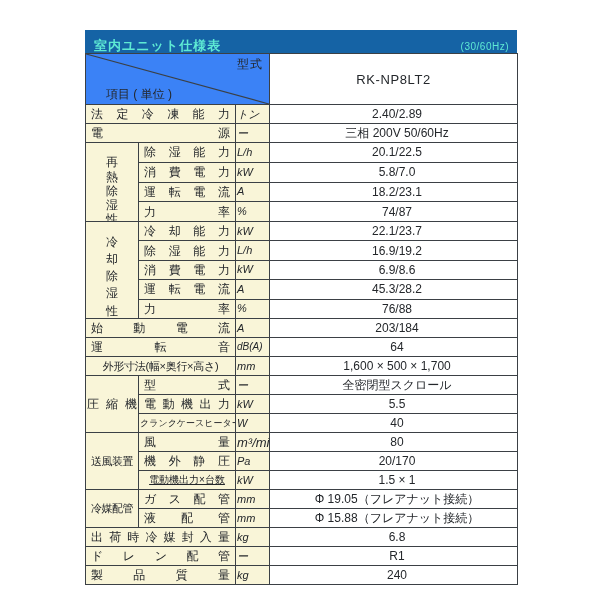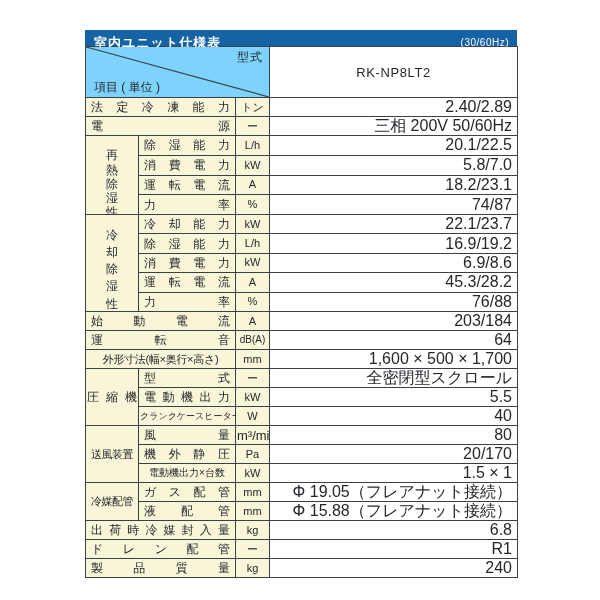--- a/index.html
+++ b/index.html
@@ -5,7 +5,7 @@
   html,body{margin:0;padding:0;background:#ffffff;width:600px;height:600px;
     font-family:"Liberation Sans","DejaVu Sans",sans-serif;color:#24272b;}
   .sheet{position:absolute;left:85px;top:30px;width:432px;}
-  .title-bar{background:#1563a5;color:#ffffff;height:16px;display:flex;
+  .title-bar{background:#1563a5;color:#5eead4;height:23px;display:flex;
     align-items:center;justify-content:space-between;padding:9px 8px 0 9px;box-sizing:border-box;}
   .title-bar .t{font-size:13px;font-weight:bold;letter-spacing:1px;}
   .title-bar .f{font-size:10px;letter-spacing:.5px;}

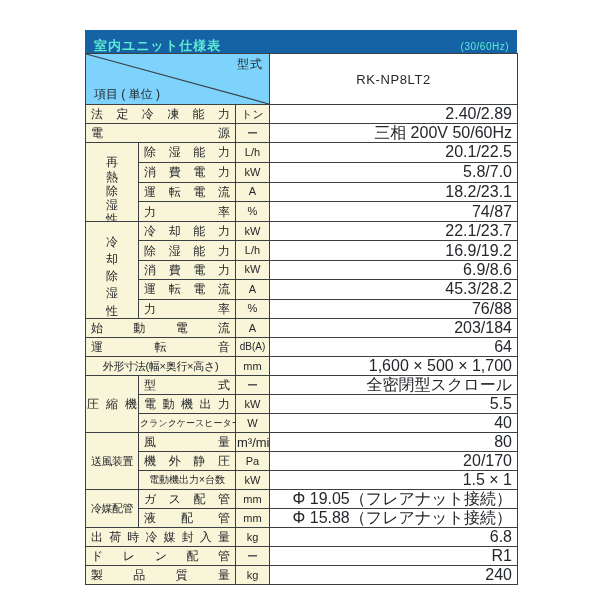--- a/index.html
+++ b/index.html
@@ -26,7 +26,7 @@
   .vtext{display:inline-block;writing-mode:vertical-rl;text-orientation:upright;
      font-size:12px;text-align:justify;text-align-last:justify;line-height:1;}
   .v4{height:68px;} .v5{height:86px;}
-  .diag{position:relative;padding:0;background:#7dd3fc;}
+  .diag{position:relative;padding:0;background:#3b82f6;}
   .diag svg{position:absolute;left:0;top:0;width:100%;height:100%;}
   .diag .model-lbl{position:absolute;top:4px;right:6px;font-size:12px;letter-spacing:1px;}
   .diag .item-lbl{position:absolute;bottom:4px;left:8px;font-size:12px;}

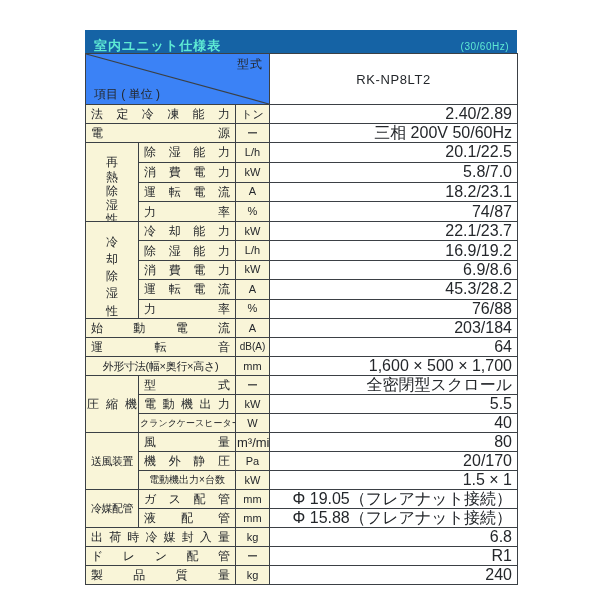--- a/index.html
+++ b/index.html
@@ -29,7 +29,7 @@
   .diag{position:relative;padding:0;background:#3b82f6;}
   .diag svg{position:absolute;left:0;top:0;width:100%;height:100%;}
   .diag .model-lbl{position:absolute;top:4px;right:6px;font-size:12px;letter-spacing:1px;}
-  .diag .item-lbl{position:absolute;bottom:4px;left:8px;font-size:12px;}
+  .diag .item-lbl{position:absolute;bottom:4px;left:20px;font-size:12px;}
   .model-cell{background:#ffffff;text-align:center;font-size:13px;letter-spacing:.6px;margin-left:24px;}
   tr{height:19px;} tr.hdr{height:51px;}
 </style>

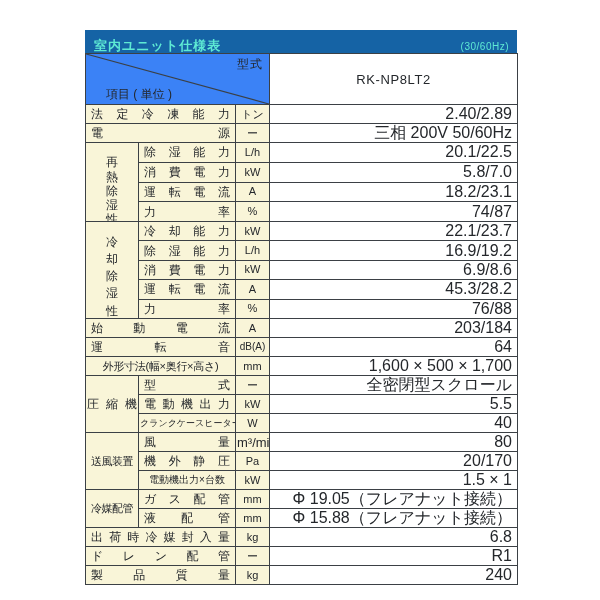--- a/index.html
+++ b/index.html
@@ -14,7 +14,7 @@
   td{border:1px solid #3b4045;height:18px;font-size:12px;padding:0 5px;
      line-height:1;box-sizing:border-box;overflow:hidden;white-space:nowrap;}
   td.jst{text-align:justify;text-align-last:justify;margin-left:11px;}
-  td.unit{text-align:center;font-size:11px;padding:0 1px;}
+  td.unit{font-size:11px;padding:0 1px;font-style:italic;}
   td.unit.sm{font-size:13px;}
   td.unit.xs{font-size:10px;}
   td.val{background:#ffffff;text-align:right;font-size:16px;padding-left:12px;}

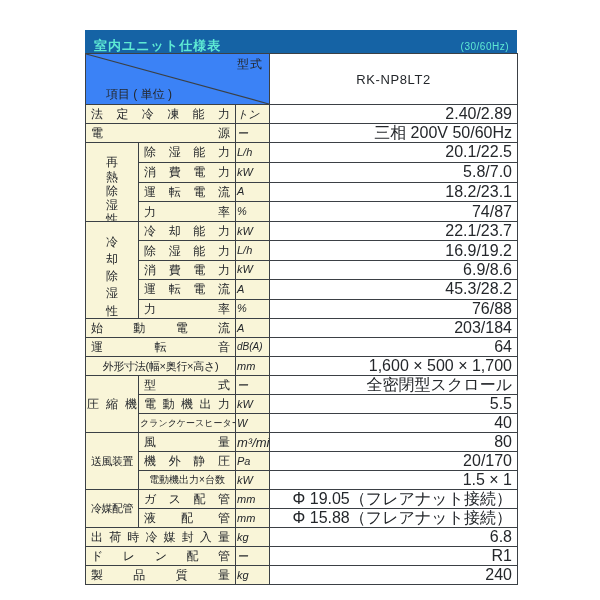--- a/index.html
+++ b/index.html
@@ -17,7 +17,7 @@
   td.unit{font-size:11px;padding:0 1px;font-style:italic;}
   td.unit.sm{font-size:13px;}
   td.unit.xs{font-size:10px;}
-  td.val{background:#ffffff;text-align:right;font-size:16px;padding-left:12px;}
+  td.val{background:#ffffff;text-align:center;font-size:12px;padding-left:12px;}
   td.fit{font-size:11px;padding:0 2px;text-align:center;letter-spacing:-0.3px;}
   td.tiny{font-size:9px;text-align:center;padding:0 1px;}
   td.cmp{font-size:10px;text-align:center;padding:0 1px;}

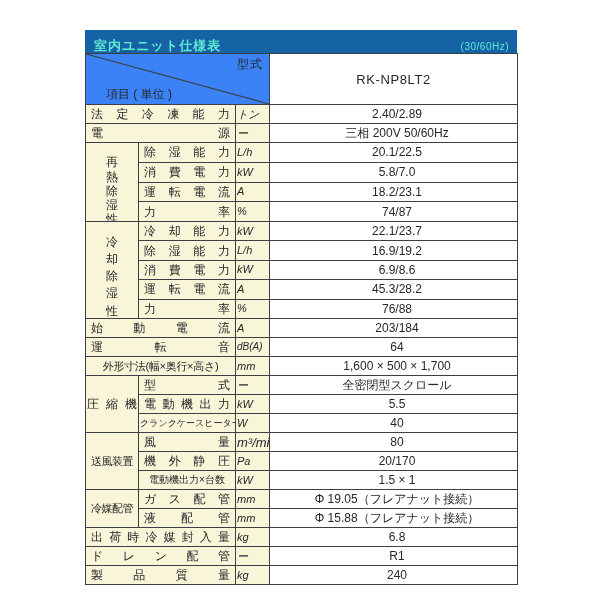--- a/index.html
+++ b/index.html
@@ -20,7 +20,7 @@
   td.val{background:#ffffff;text-align:center;font-size:12px;padding-left:12px;}
   td.fit{font-size:11px;padding:0 2px;text-align:center;letter-spacing:-0.3px;}
   td.tiny{font-size:9px;text-align:center;padding:0 1px;}
-  td.cmp{font-size:10px;text-align:center;padding:0 1px;}
+  td.cmp{font-size:10px;text-align:center;padding:0 1px;text-decoration:underline;}
   td.grp{text-align:center;vertical-align:middle;padding:4px 1px;}
   td.grp.h4{font-size:11px;letter-spacing:-0.5px;padding:0;}
   .vtext{display:inline-block;writing-mode:vertical-rl;text-orientation:upright;

